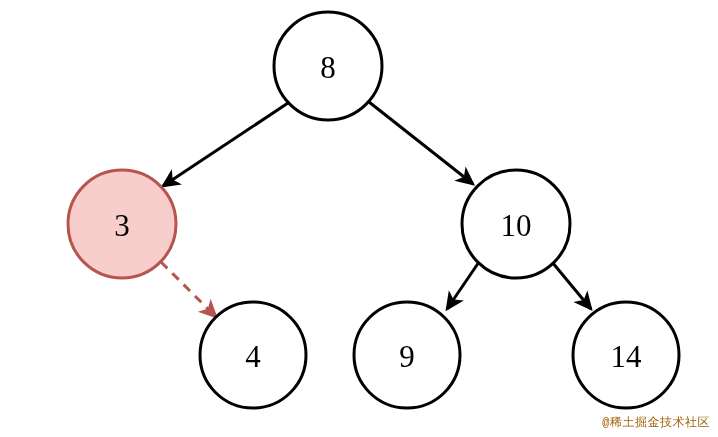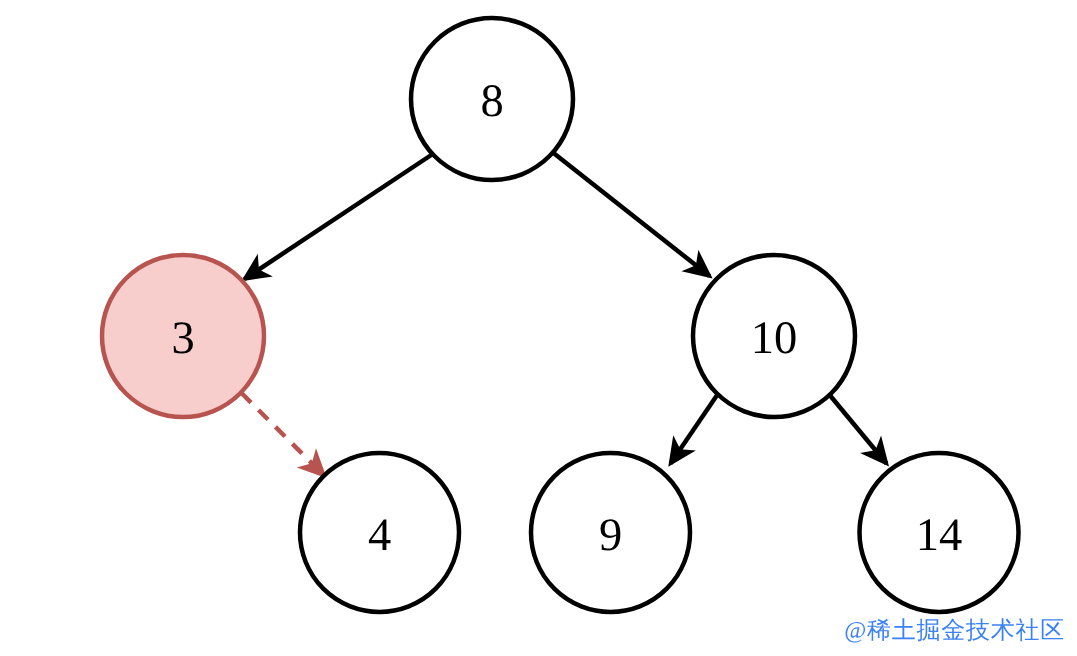--- a/index.html
+++ b/index.html
@@ -42,9 +42,9 @@
     position: absolute;
     right: 8px;
     bottom: 6px;
-    font-family: Liberation Serif, serif;
-    font-size: 16px;
-    color: #3b82f6;
+    font-family: Liberation Mono, monospace;
+    font-size: 12px;
+    color: #a16207;
     letter-spacing: 0.5px;
     white-space: nowrap;
     user-select: none;

